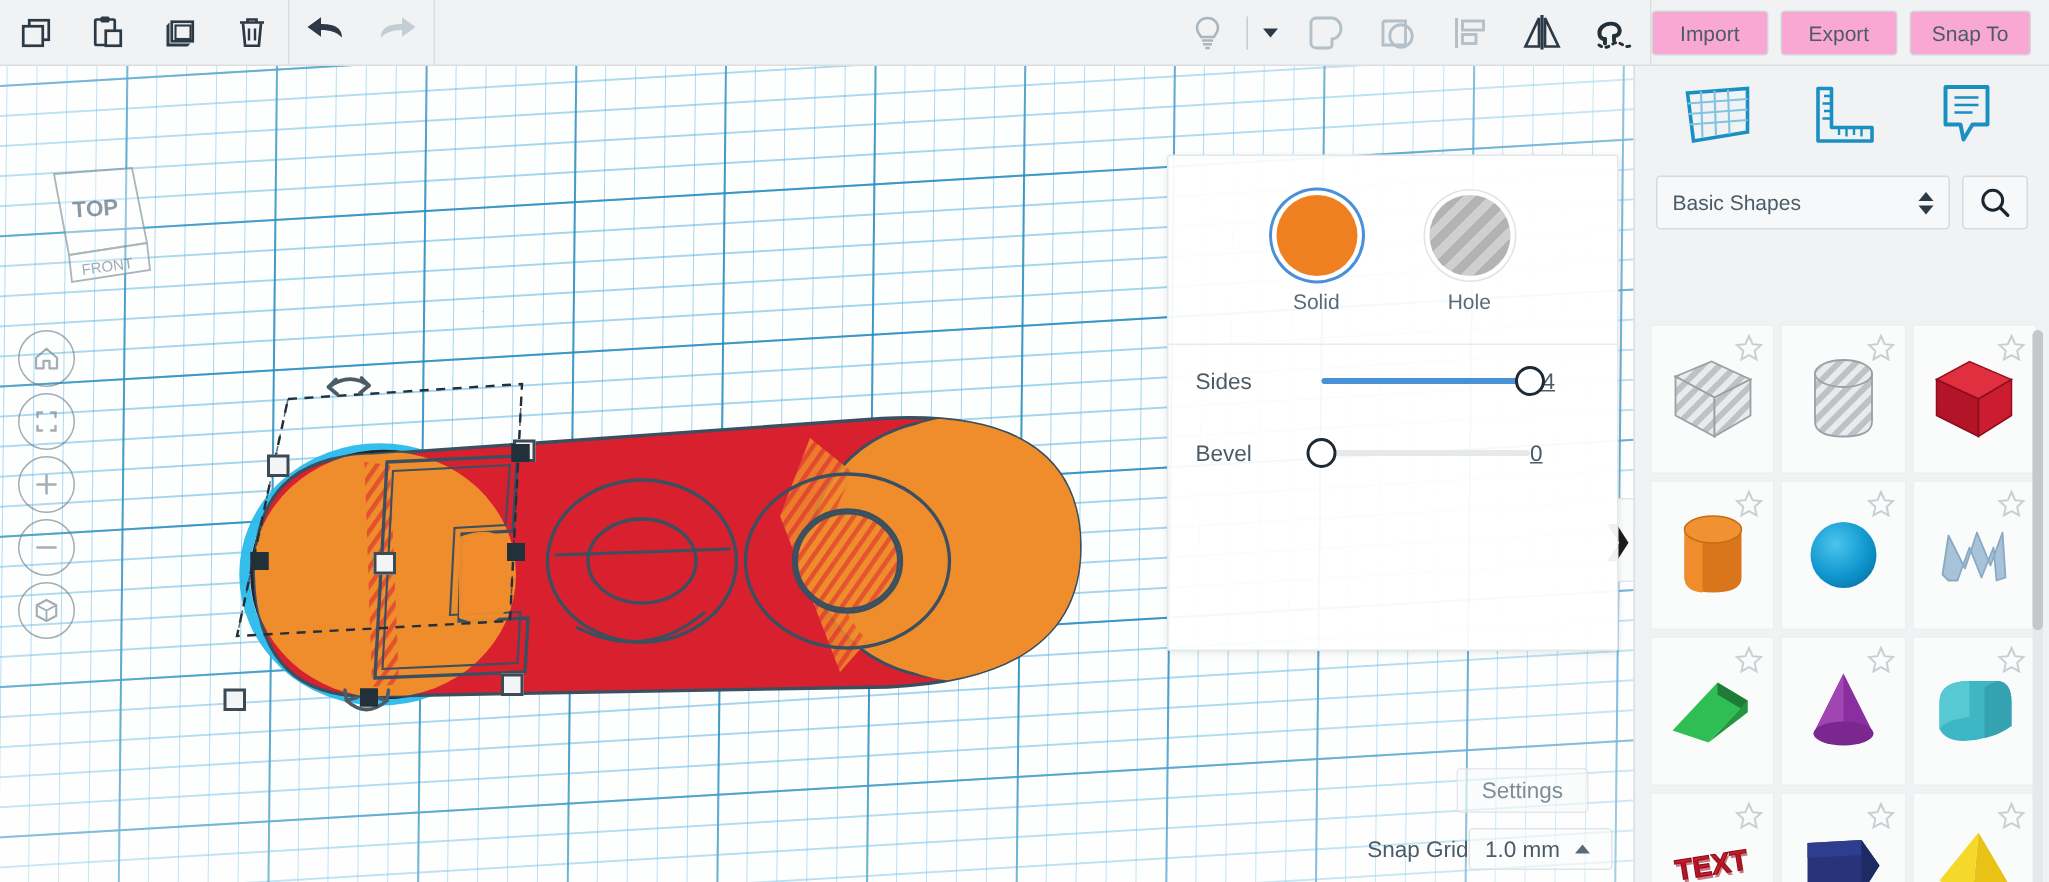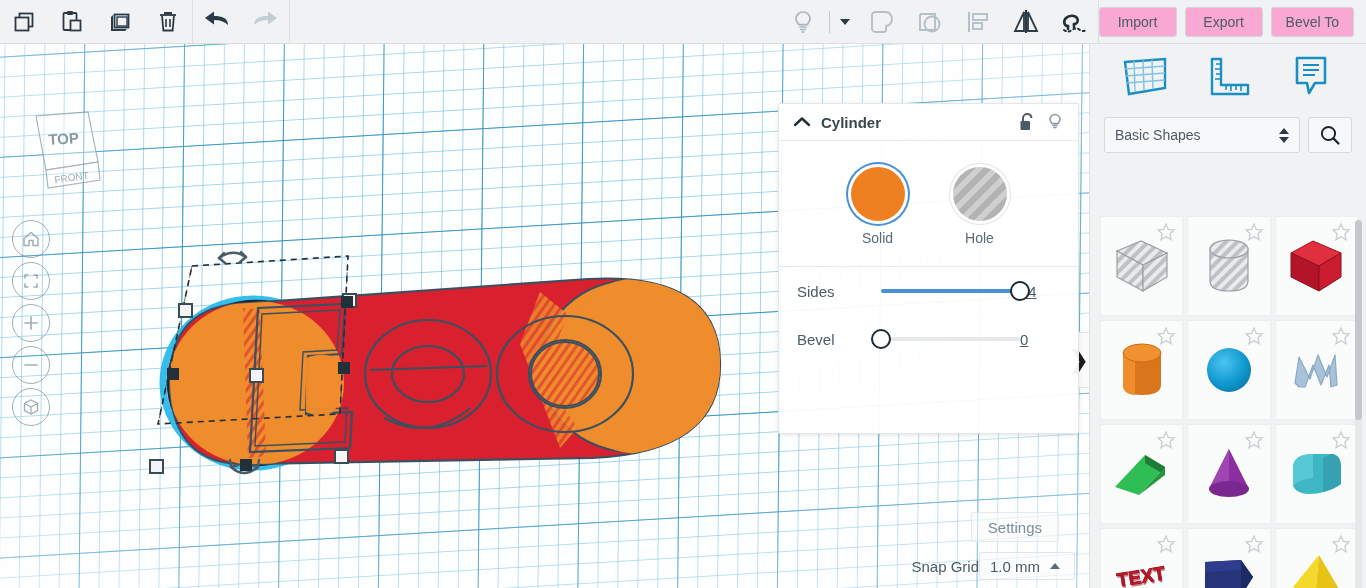--- a/index.html
+++ b/index.html
@@ -308,7 +308,7 @@
     <div class="actions">
       <button class="act-btn">Import</button>
       <button class="act-btn">Export</button>
-      <button class="act-btn">Bevel To</button>
+      <button class="act-btn">Snap To</button>
     </div>
   </div>
 

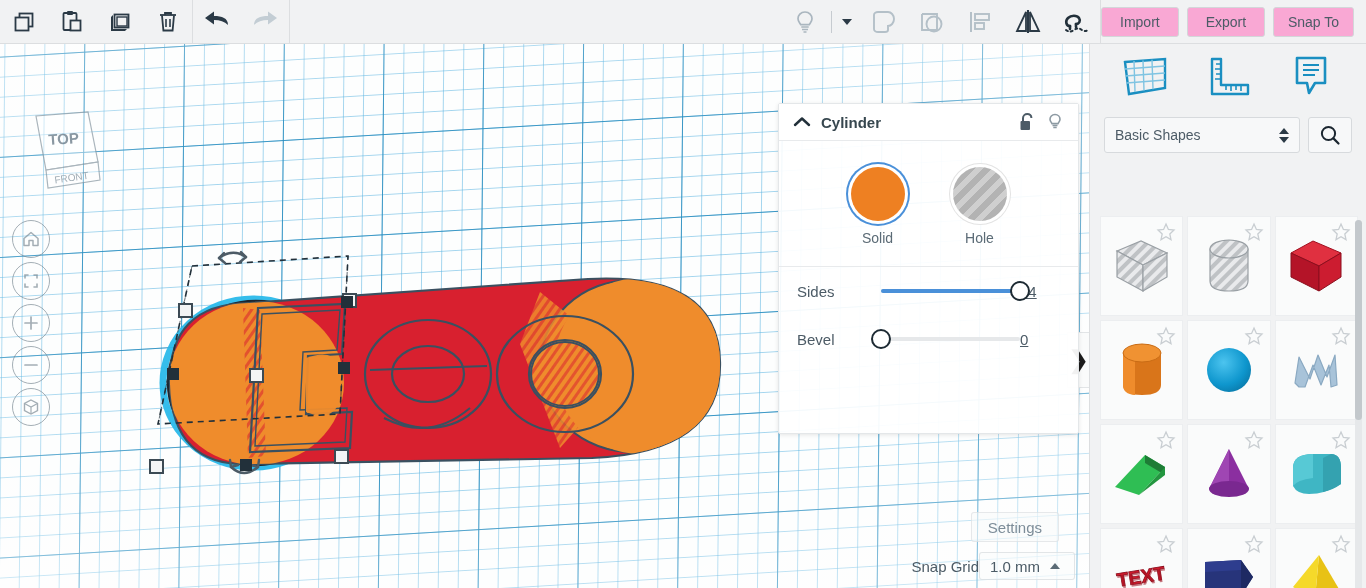--- a/index.html
+++ b/index.html
@@ -445,26 +445,6 @@
     </div>
 
     <div class="inspector">
-      <div class="insp-head">
-        <span class="insp-chevron">
-          <svg width="18" height="14" viewBox="0 0 18 14">
-            <path d="M2 10 L9 3.5 L16 10" fill="none" stroke="#22303a" stroke-width="2.4" stroke-linecap="round" stroke-linejoin="round"></path>
-          </svg>
-        </span>
-        <span class="insp-title">Cylinder</span>
-        <span class="insp-icobtn">
-          <svg width="18" height="20" viewBox="0 0 18 20">
-            <path d="M5 9 V6.2 C5 3.6 7 2 9.3 2 C11.6 2 13.4 3.6 13.4 6" fill="none" stroke="#4c5b66" stroke-width="2"></path>
-            <rect x="2.5" y="9" width="9.5" height="9" rx="1" fill="#4c5b66"></rect>
-          </svg>
-        </span>
-        <span class="insp-icobtn">
-          <svg width="18" height="20" viewBox="0 0 18 20">
-            <path d="M9 2.5 C5.9 2.5 4 4.8 4 7.3 C4 9.3 5.4 10.3 6 11.6 L12 11.6 C12.6 10.3 14 9.3 14 7.3 C14 4.8 12.1 2.5 9 2.5 Z" fill="none" stroke="#8d9aa3" stroke-width="1.6"></path>
-            <path d="M6.5 13.5 H11.5 M7.3 15.6 H10.7" stroke="#8d9aa3" stroke-width="1.5"></path>
-          </svg>
-        </span>
-      </div>
 
       <div class="insp-body">
         <div class="swatch-row">

